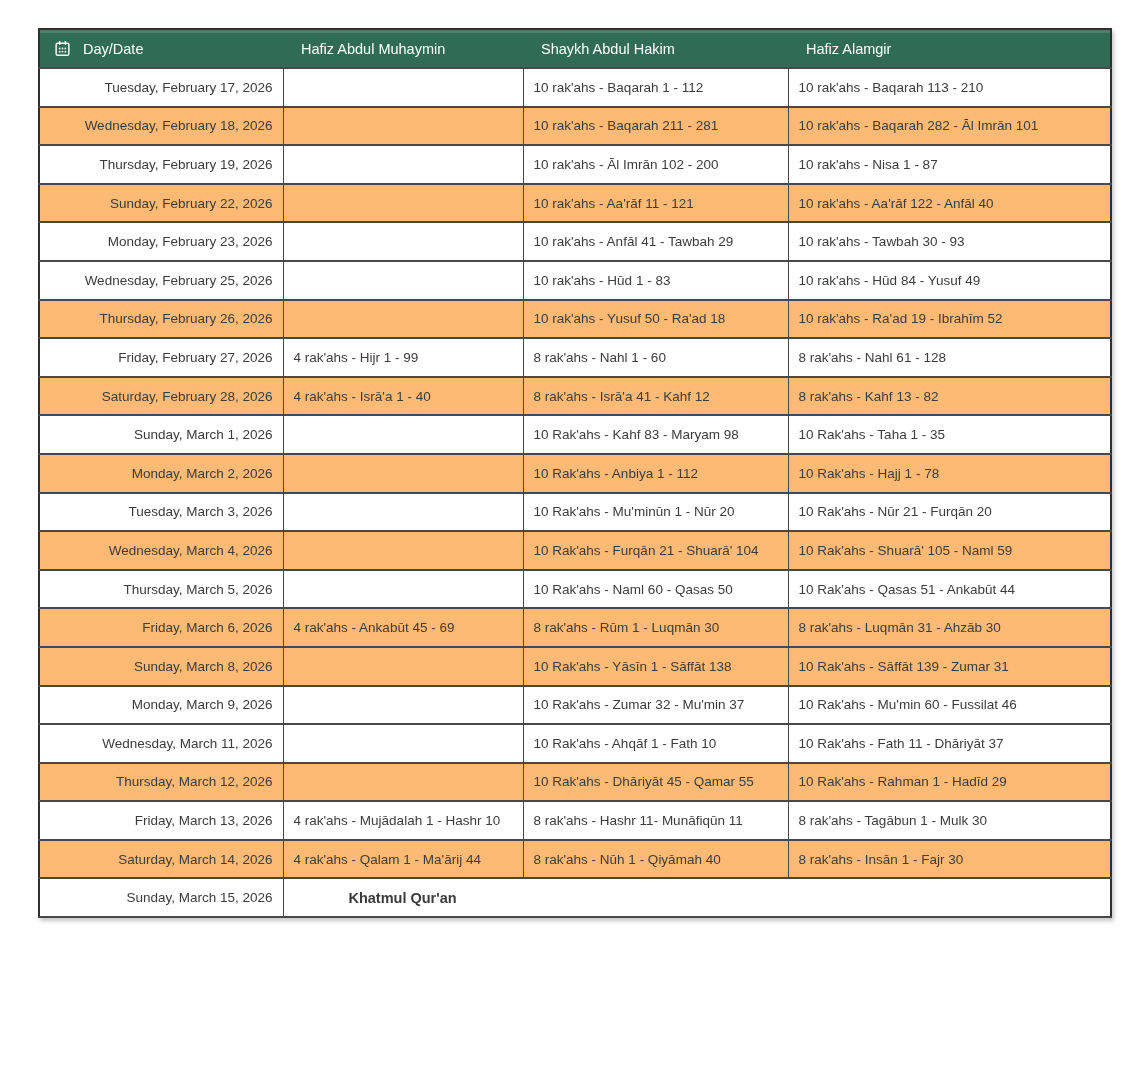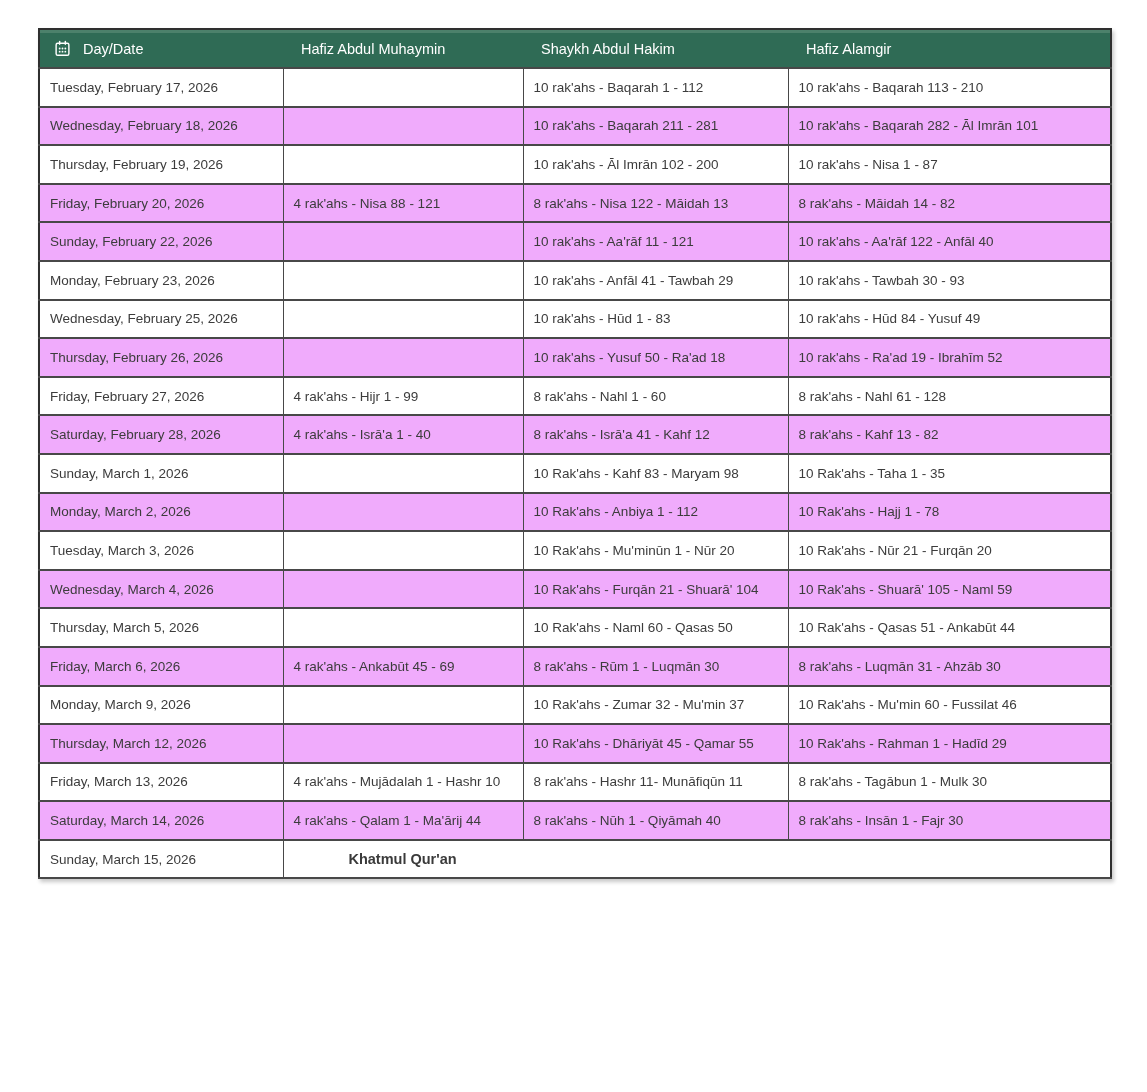--- a/index.html
+++ b/index.html
@@ -56,6 +56,7 @@
   }
   tr.stripe td { background: #f0abfc; }
   td.date {
+    text-align: right;
     padding-right: 10px;
   }
   td.span-cell { padding: 0; }

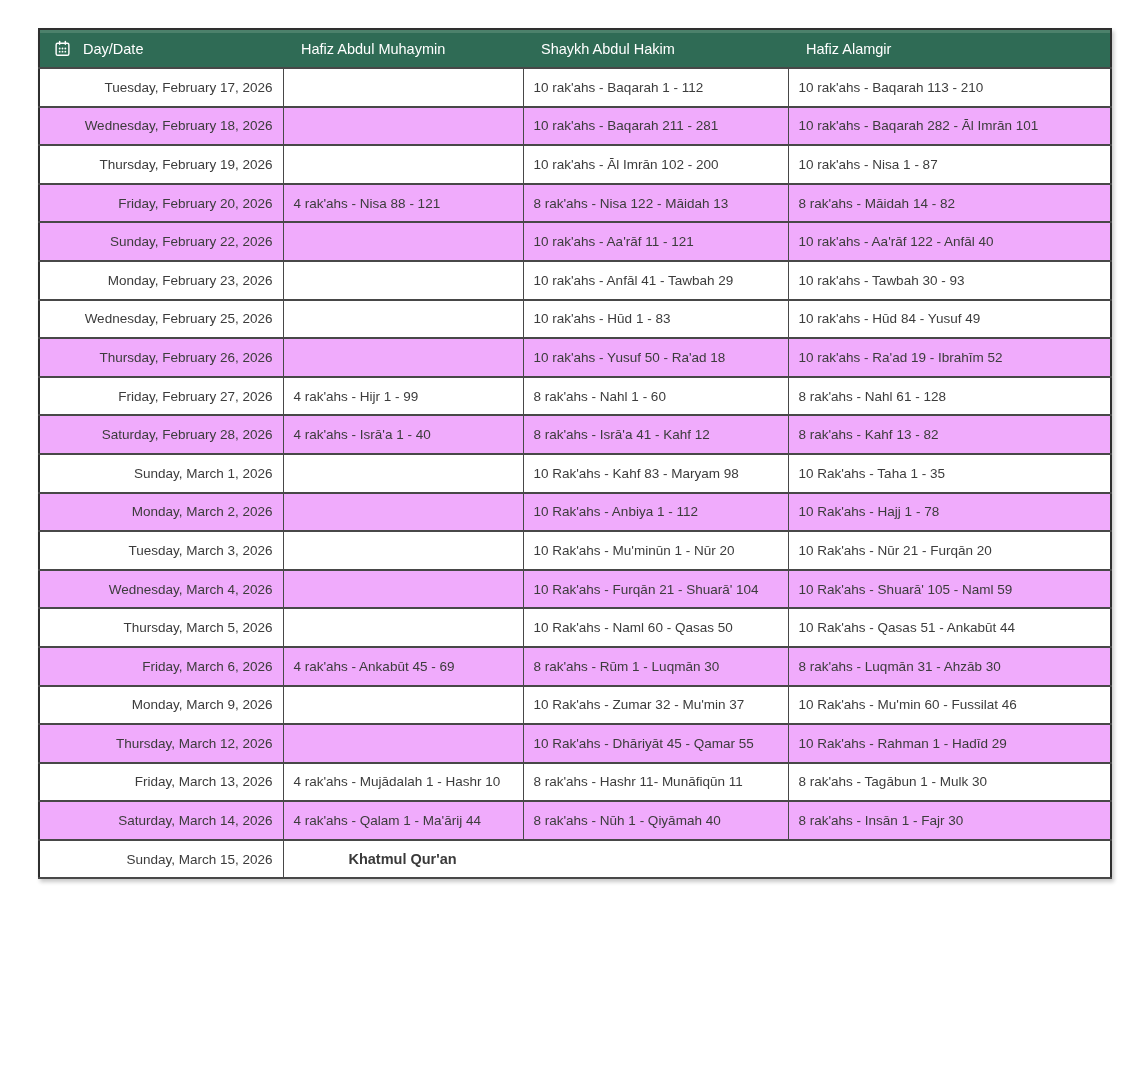--- a/index.html
+++ b/index.html
@@ -54,7 +54,7 @@
     overflow: hidden;
     white-space: nowrap;
   }
-  tr.stripe td { background: #f0abfc; }
+  tr.stripe td { background: #fdba74; }
   td.date {
     text-align: right;
     padding-right: 10px;

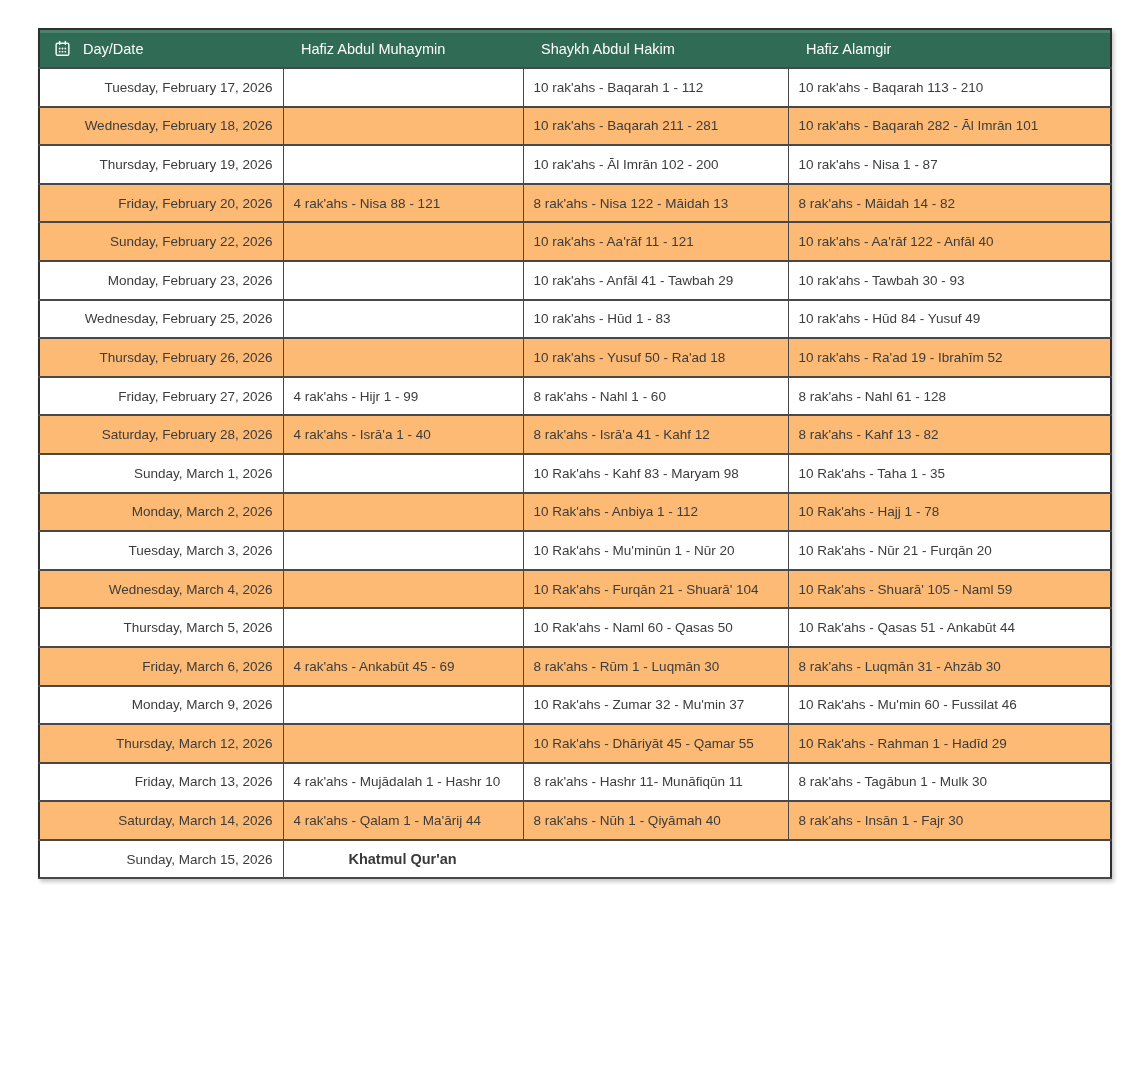--- a/index.html
+++ b/index.html
@@ -127,12 +127,6 @@
           <td>10 rak'ahs - Nisa 1 - 87</td>
         </tr>
         <tr class="stripe">
-          <td class="date">Friday, February 20, 2026</td>
-          <td>4 rak'ahs - Nisa 88 - 121</td>
-          <td>8 rak'ahs - Nisa 122 - Māidah 13</td>
-          <td>8 rak'ahs - Māidah 14 - 82</td>
-        </tr>
-        <tr class="stripe">
           <td class="date">Sunday, February 22, 2026</td>
           <td></td>
           <td>10 rak'ahs - Aa'rāf 11 - 121</td>

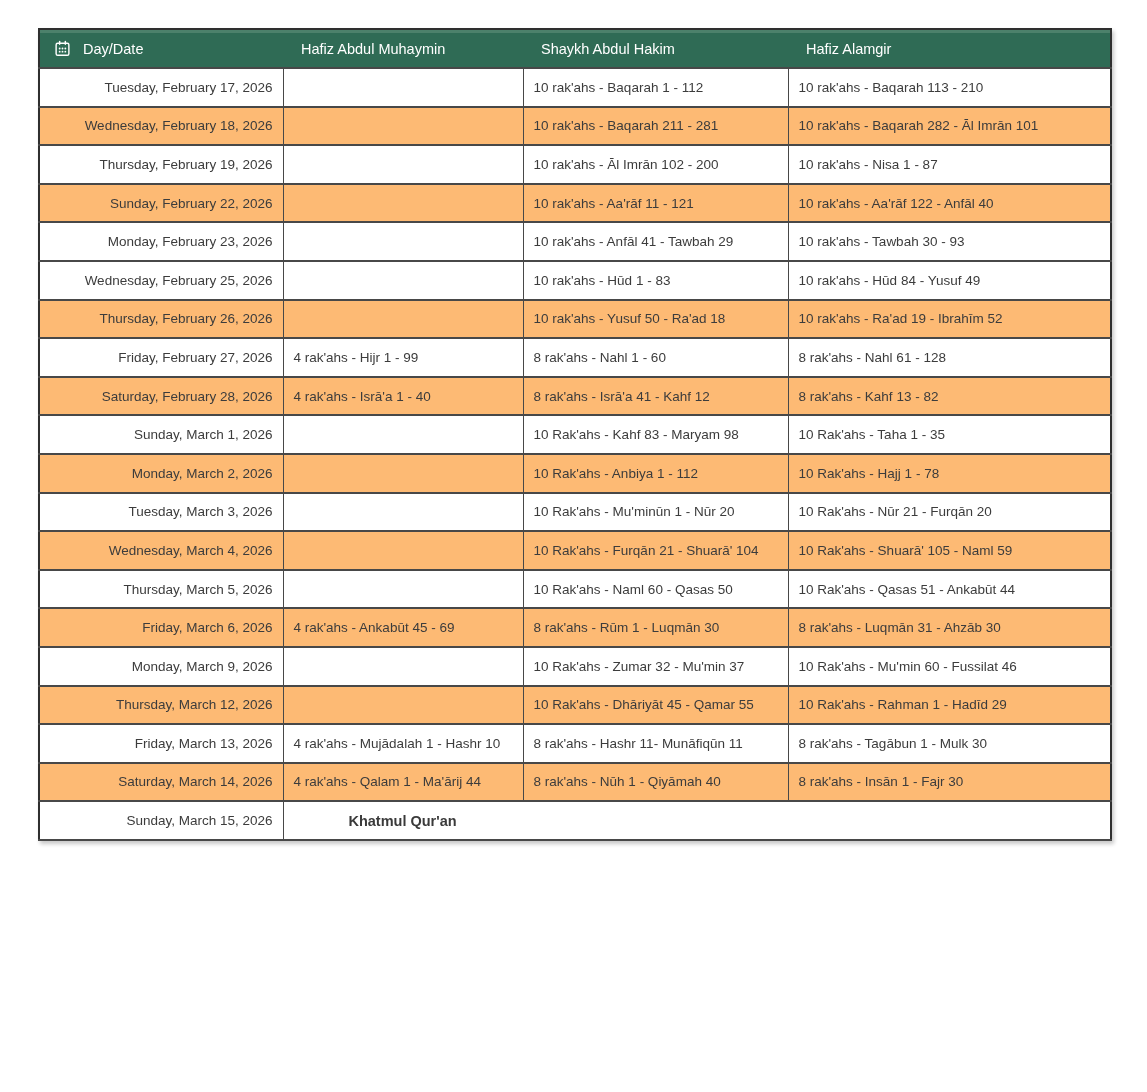--- a/index.html
+++ b/index.html
@@ -198,6 +198,12 @@
           <td>8 rak'ahs - Rūm 1 - Luqmān 30</td>
           <td>8 rak'ahs - Luqmān 31 - Ahzāb 30</td>
         </tr>
+        <tr class="stripe">
+          <td class="date">Sunday, March 8, 2026</td>
+          <td></td>
+          <td>10 Rak'ahs - Yāsīn 1 - Sāffāt 138</td>
+          <td>10 Rak'ahs - Sāffāt 139 - Zumar 31</td>
+        </tr>
         <tr>
           <td class="date">Monday, March 9, 2026</td>
           <td></td>

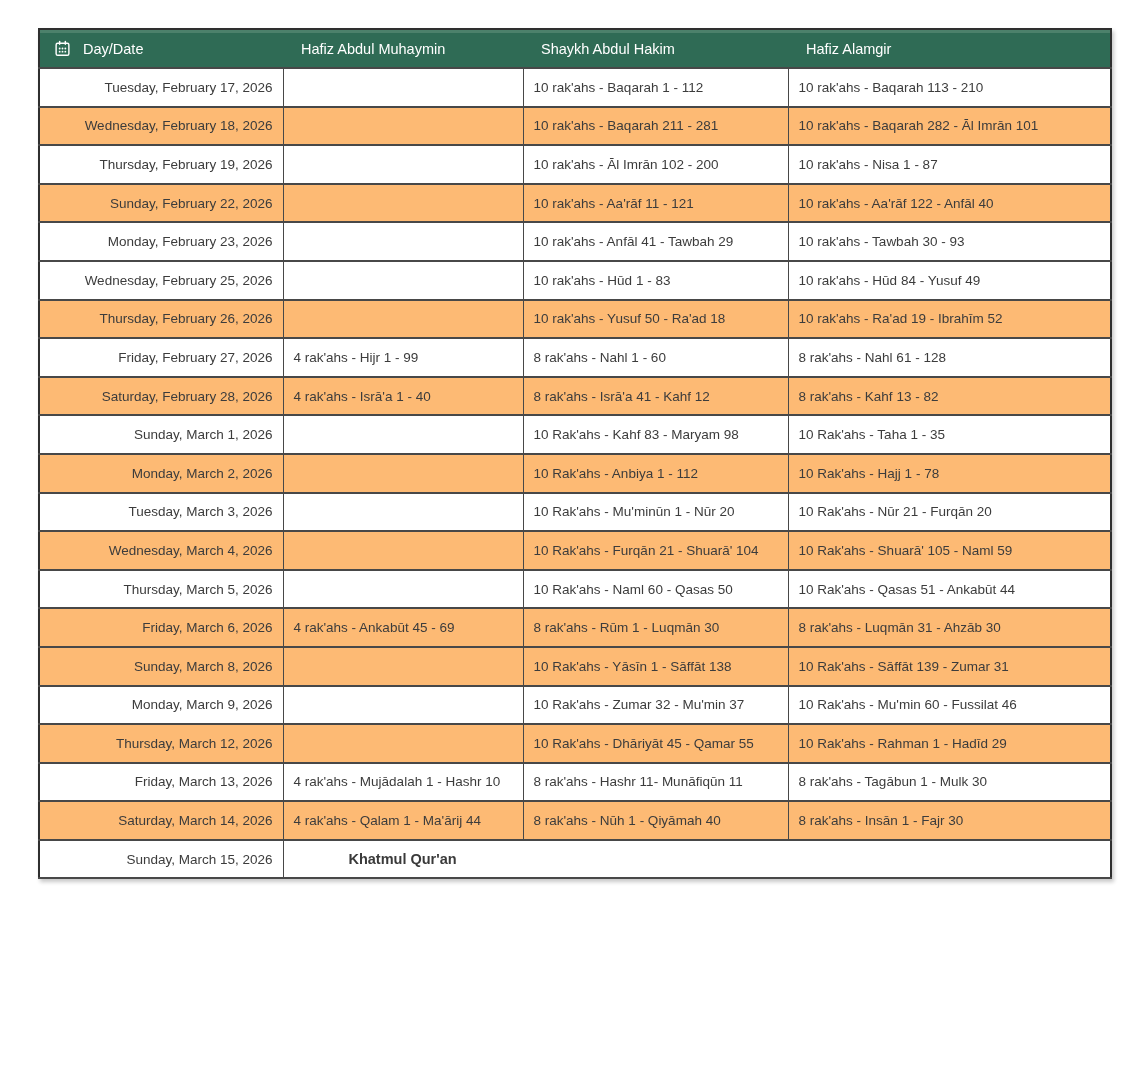--- a/index.html
+++ b/index.html
@@ -210,6 +210,12 @@
           <td>10 Rak'ahs - Zumar 32 - Mu'min 37</td>
           <td>10 Rak'ahs - Mu'min 60 - Fussilat 46</td>
         </tr>
+        <tr>
+          <td class="date">Wednesday, March 11, 2026</td>
+          <td></td>
+          <td>10 Rak'ahs - Ahqāf 1 - Fath 10</td>
+          <td>10 Rak'ahs - Fath 11 - Dhāriyāt 37</td>
+        </tr>
         <tr class="stripe">
           <td class="date">Thursday, March 12, 2026</td>
           <td></td>

